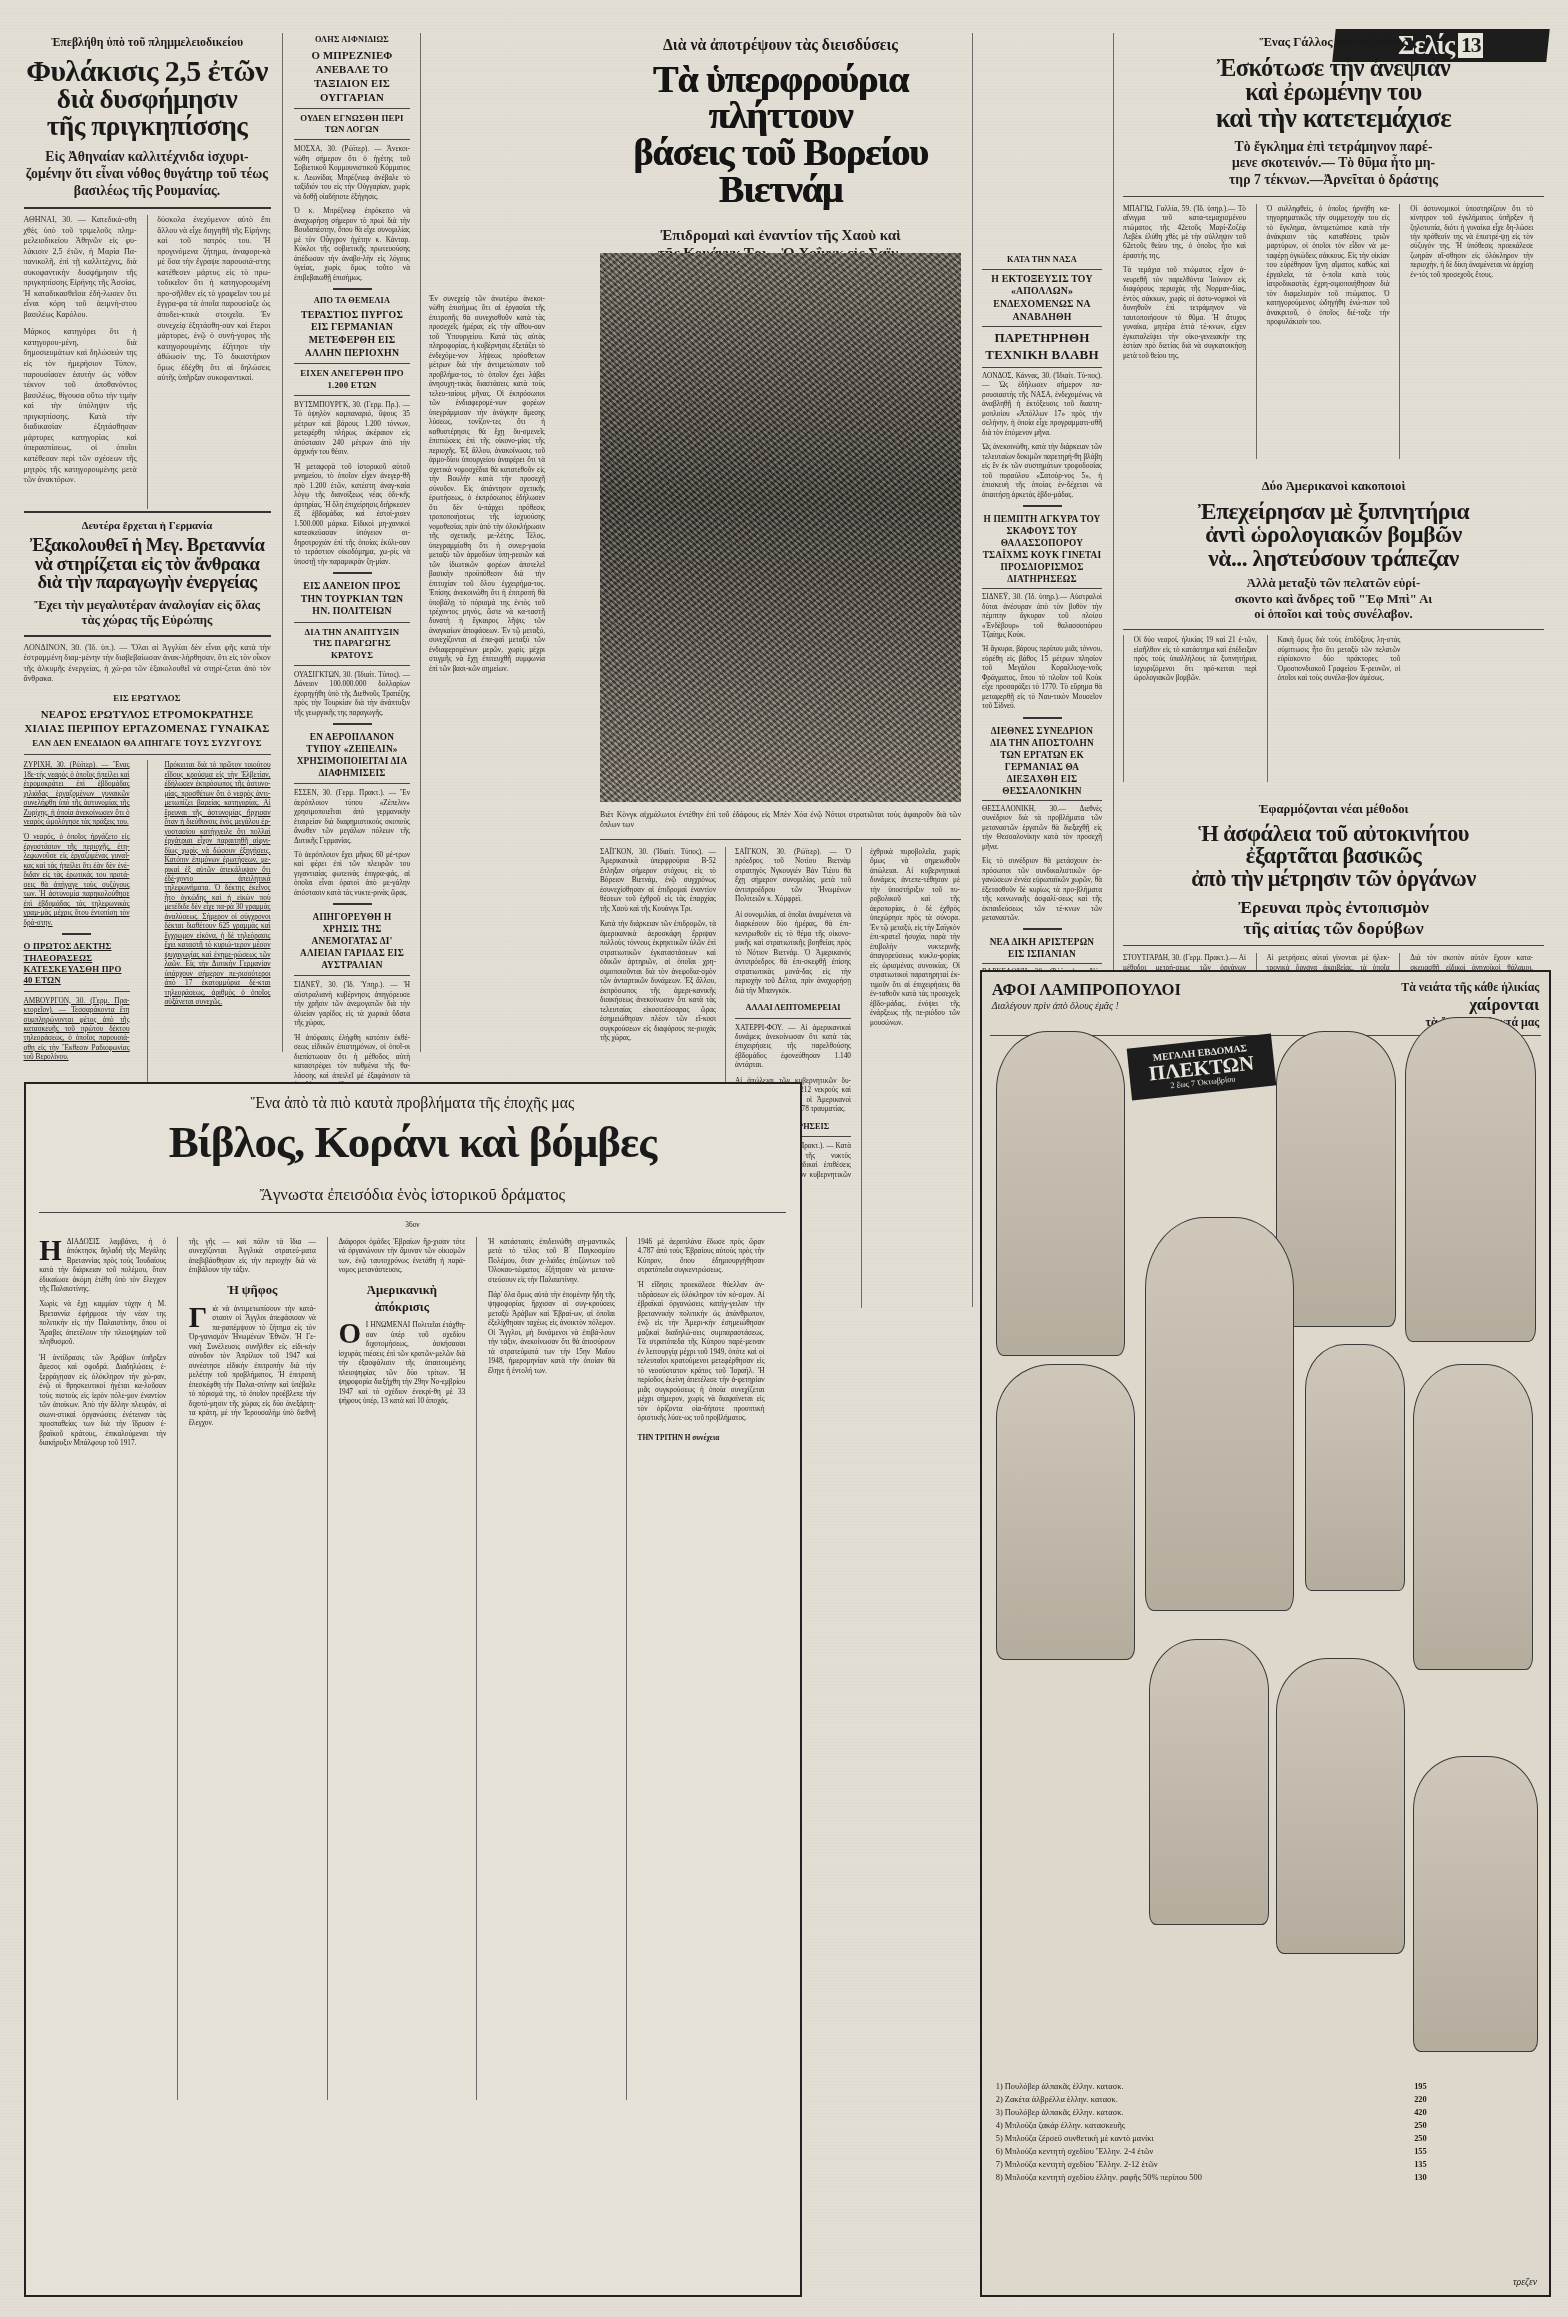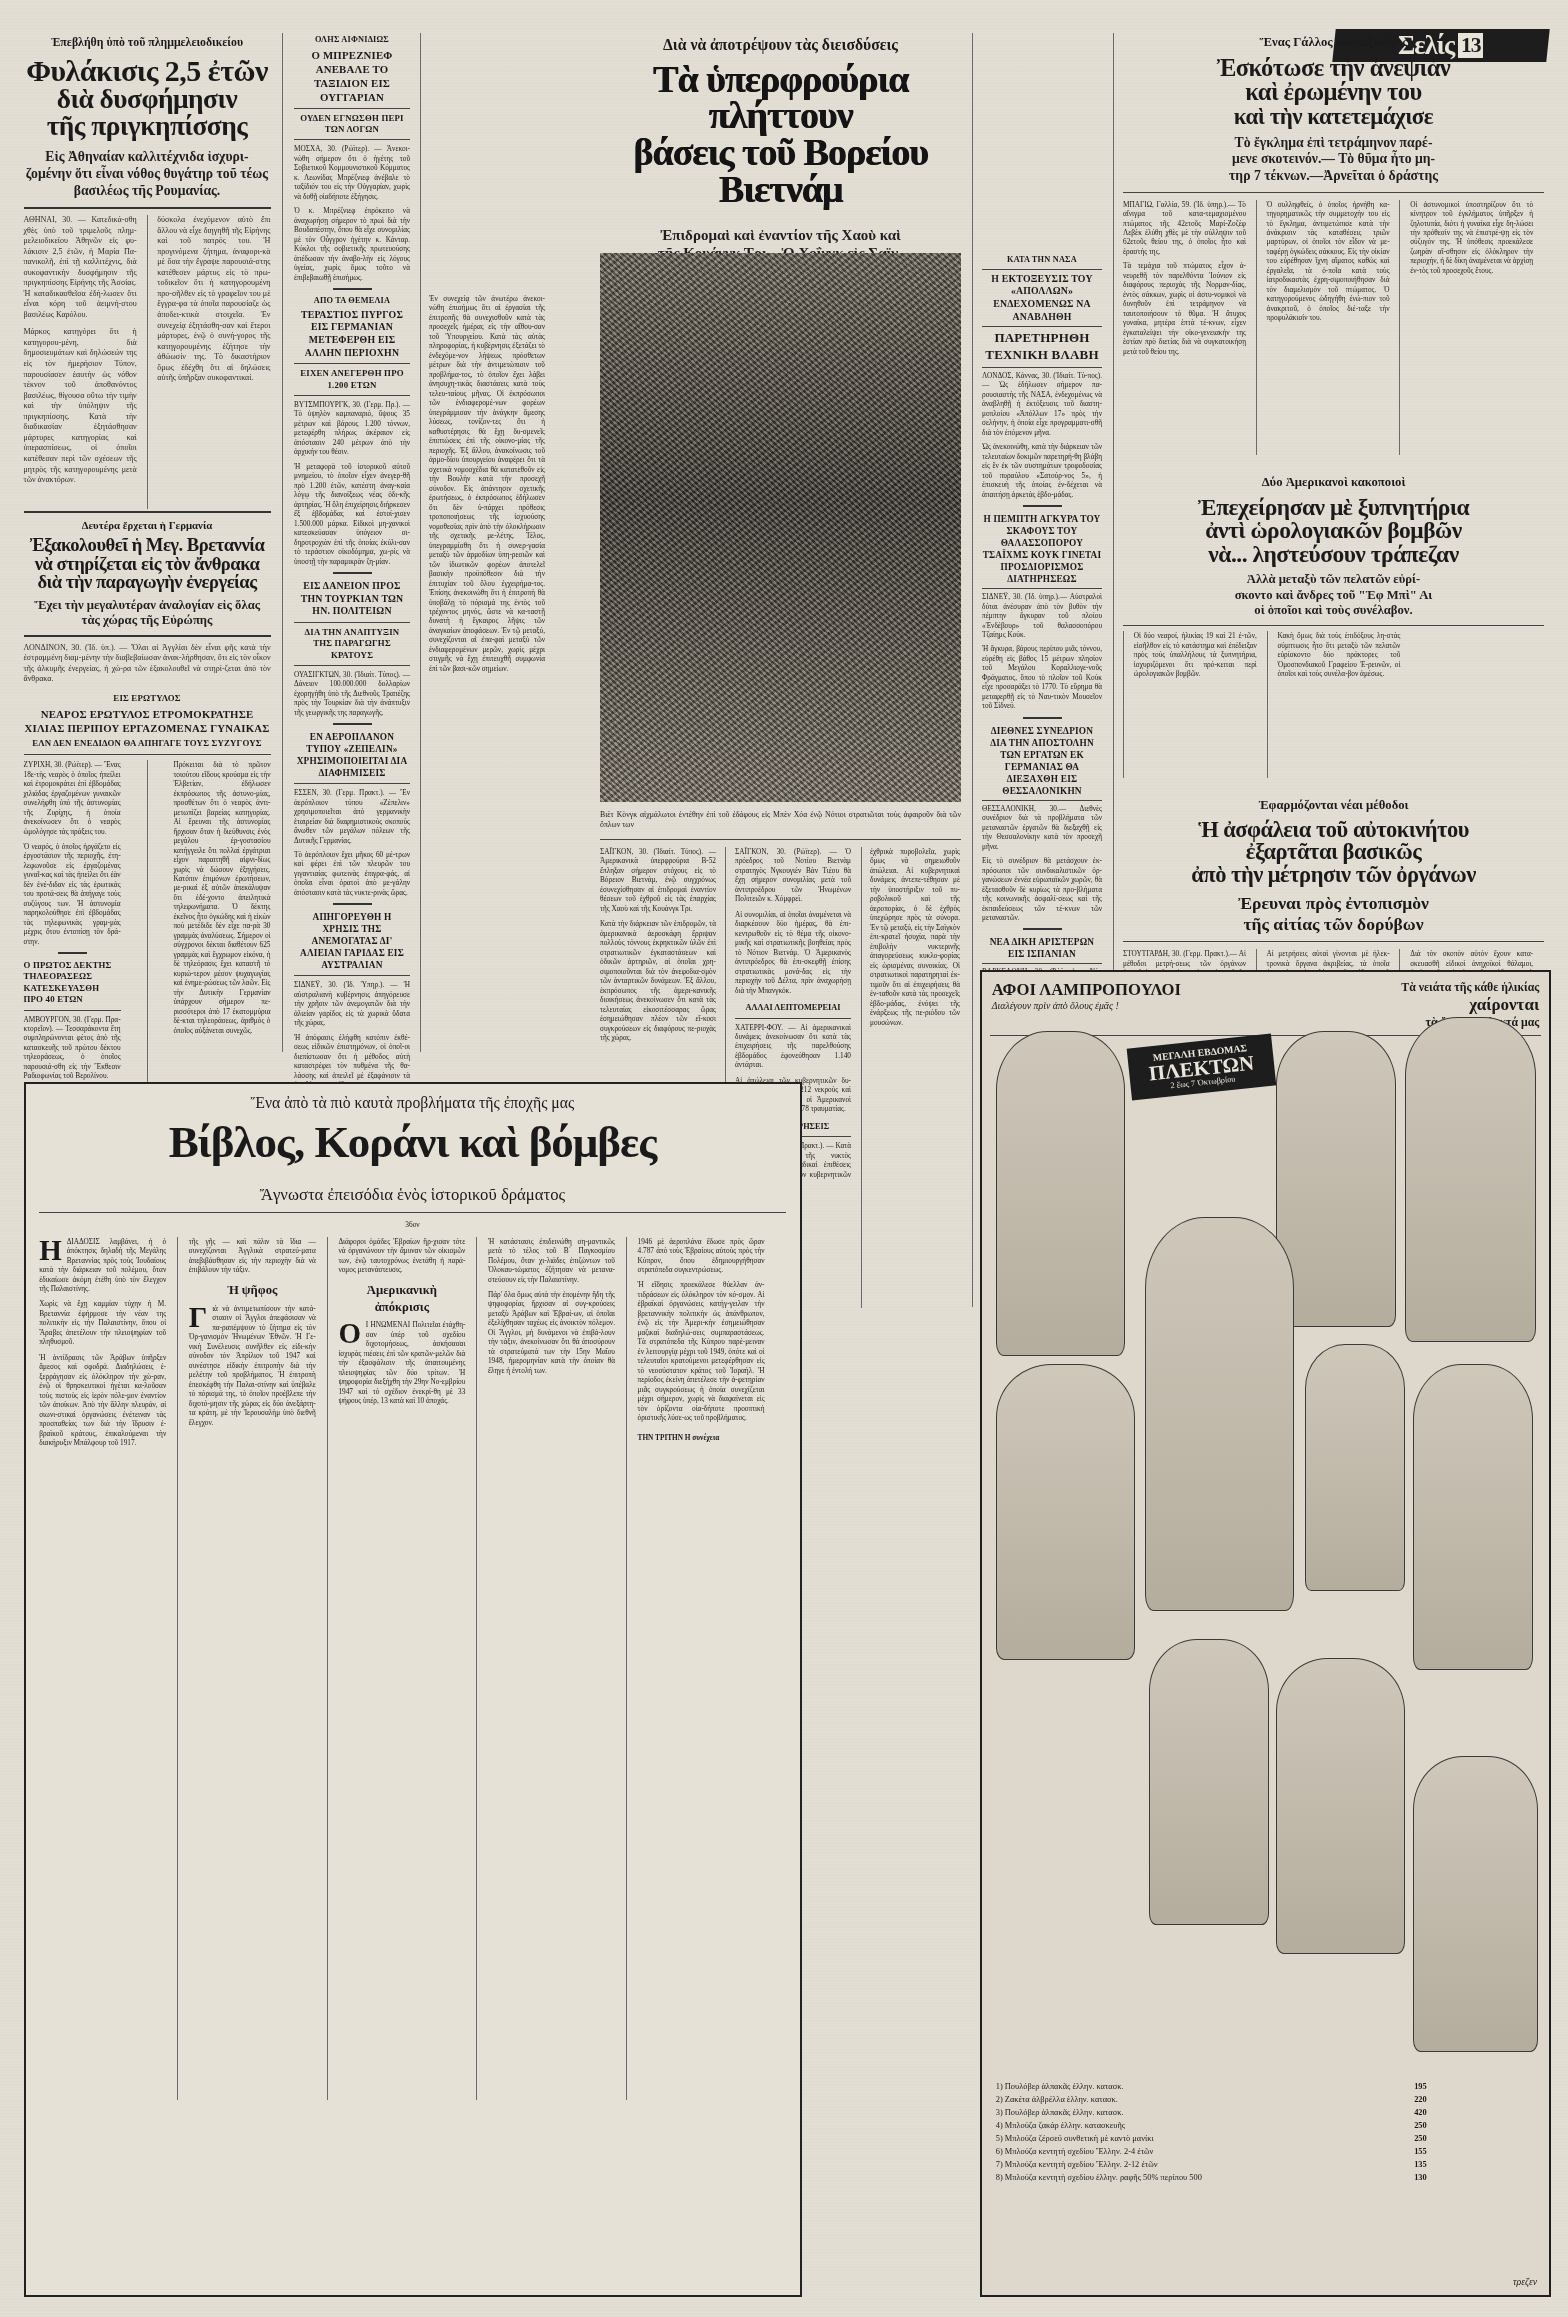--- a/index.html
+++ b/index.html
@@ -329,7 +329,7 @@
     <div class="kicker" style="font-size:12.7px;">Ἕνας Γάλλος συνταξιοῦχος</div>
     <div class="hl-a" style="font-size:24.5px;margin-top:4.9px;">Ἐσκότωσε τὴν ἀνεψιὰν</div>
     <div class="hl-a" style="font-size:24.5px;">καὶ ἐρωμένην του</div>
-    <div class="hl-a" style="font-size:23px;">καὶ τὴν κατετεμάχισε</div>
+    <div class="hl-a" style="font-size:27px;">καὶ τὴν κατετεμάχισε</div>
     <div class="hl-sub" style="font-size:13.7px;margin-top:6.9px;">Τὸ ἔγκλημα ἐπὶ τετράμηνον παρέ-</div>
     <div class="hl-sub" style="font-size:13.7px;">μενε σκοτεινόν.— Τὸ θῦμα ἦτο μη-</div>
     <div class="hl-sub" style="font-size:13.7px;">τηρ 7 τέκνων.—Ἀρνεῖται ὁ δράστης</div>

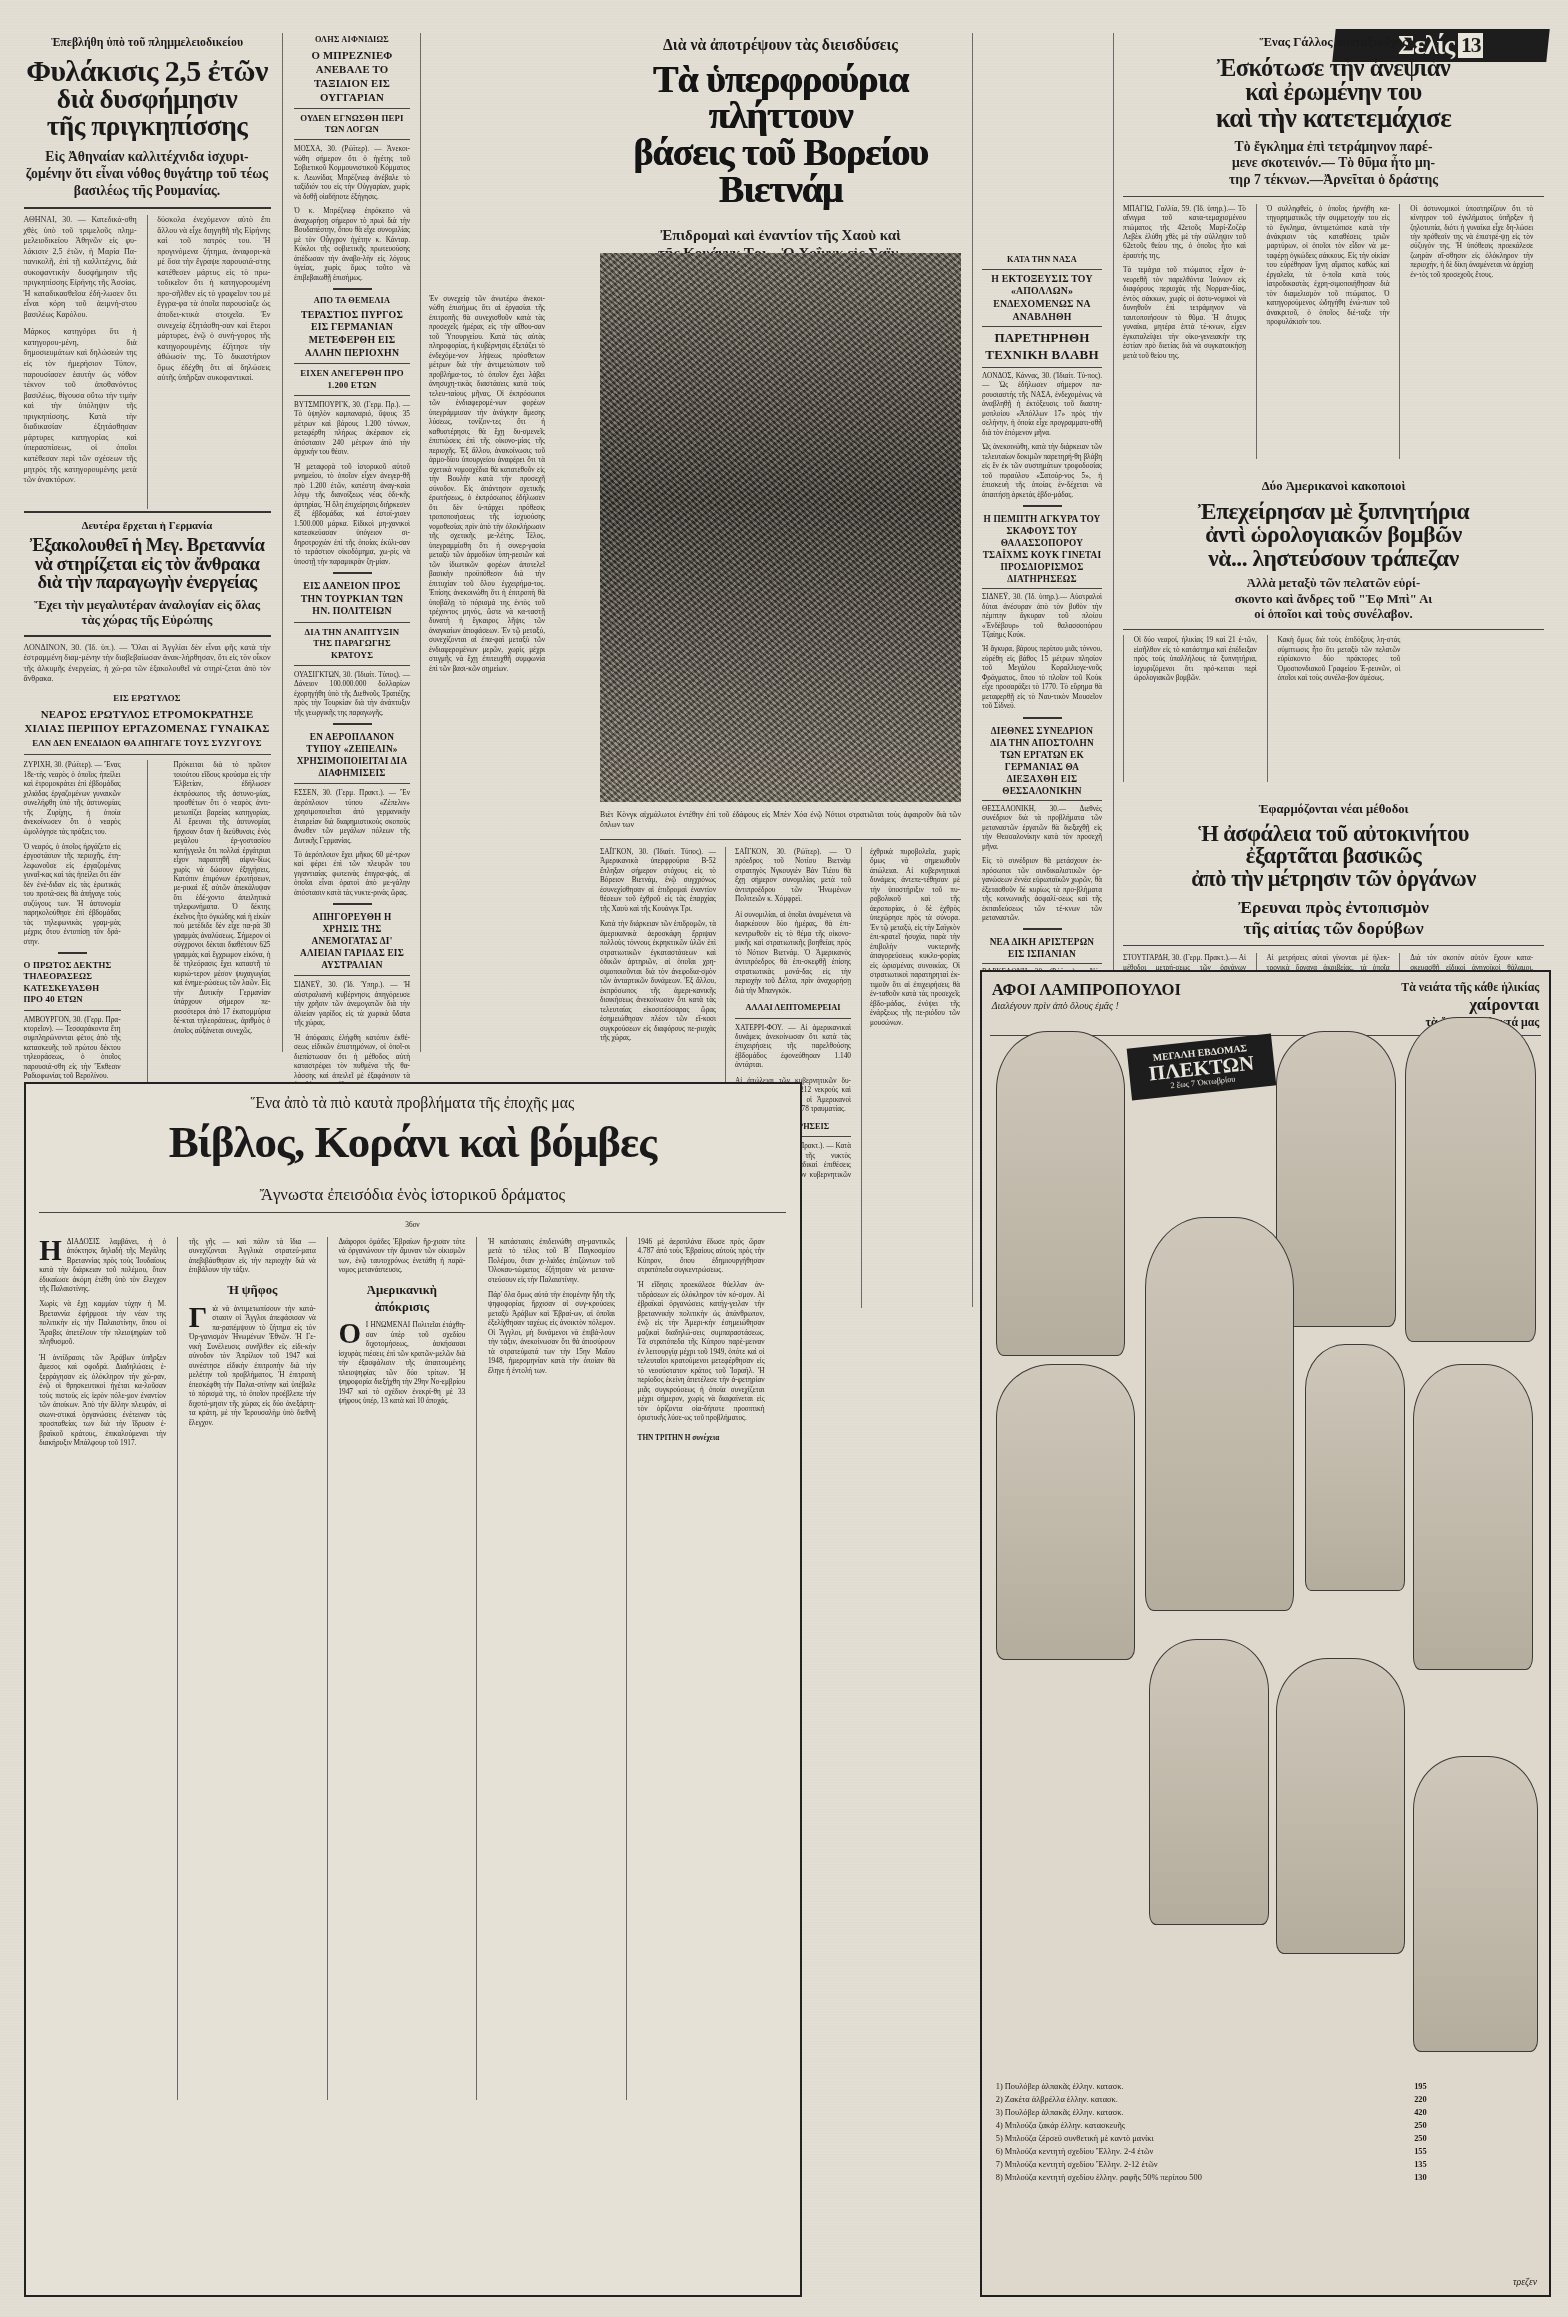--- a/index.html
+++ b/index.html
@@ -175,7 +175,7 @@
       <div class="hr-thin" style="margin:4.9px 0;"></div>
     </div>
 
-    <div style="display:flex;gap:26px;">
+    <div style="display:flex;gap:17px;text-decoration:underline;">
       <div style="width:118px;">
         <div class="tiny">ΖΥΡΙΧΗ, 30. (Ρώϊτερ). — Ἕνας 18ε-τὴς νεαρὸς ὁ ὁποῖος ἠπείλει καὶ ἐτρομοκράτει ἐπὶ ἑβδομάδας χιλιάδας ἐργαζομένων γυναικῶν συνελήφθη ὑπὸ τῆς ἀστυνομίας τῆς Ζυρίχης, ἡ ὁποία ἀνεκοίνωσεν ὅτι ὁ νεαρὸς ὡμολόγησε τὰς πράξεις του.</div>
         <div class="tiny" style="margin-top:5.9px;">Ὁ νεαρός, ὁ ὁποῖος ἠργάζετο εἰς ἐργοστάσιον τῆς περιοχῆς, ἐτη-λεφωνοῦσε εἰς ἐργαζομένας γυναῖ-κας καὶ τὰς ἠπείλει ὅτι ἐὰν δὲν ἐνέ-διδαν εἰς τὰς ἐρωτικάς του προτά-σεις θὰ ἀπήγαγε τοὺς συζύγους των. Ἡ ἀστυνομία παρηκολούθησε ἐπὶ ἑβδομάδας τὰς τηλεφωνικὰς γραμ-μὰς μέχρις ὅτου ἐντοπίσῃ τὸν δρά-στην.</div>

